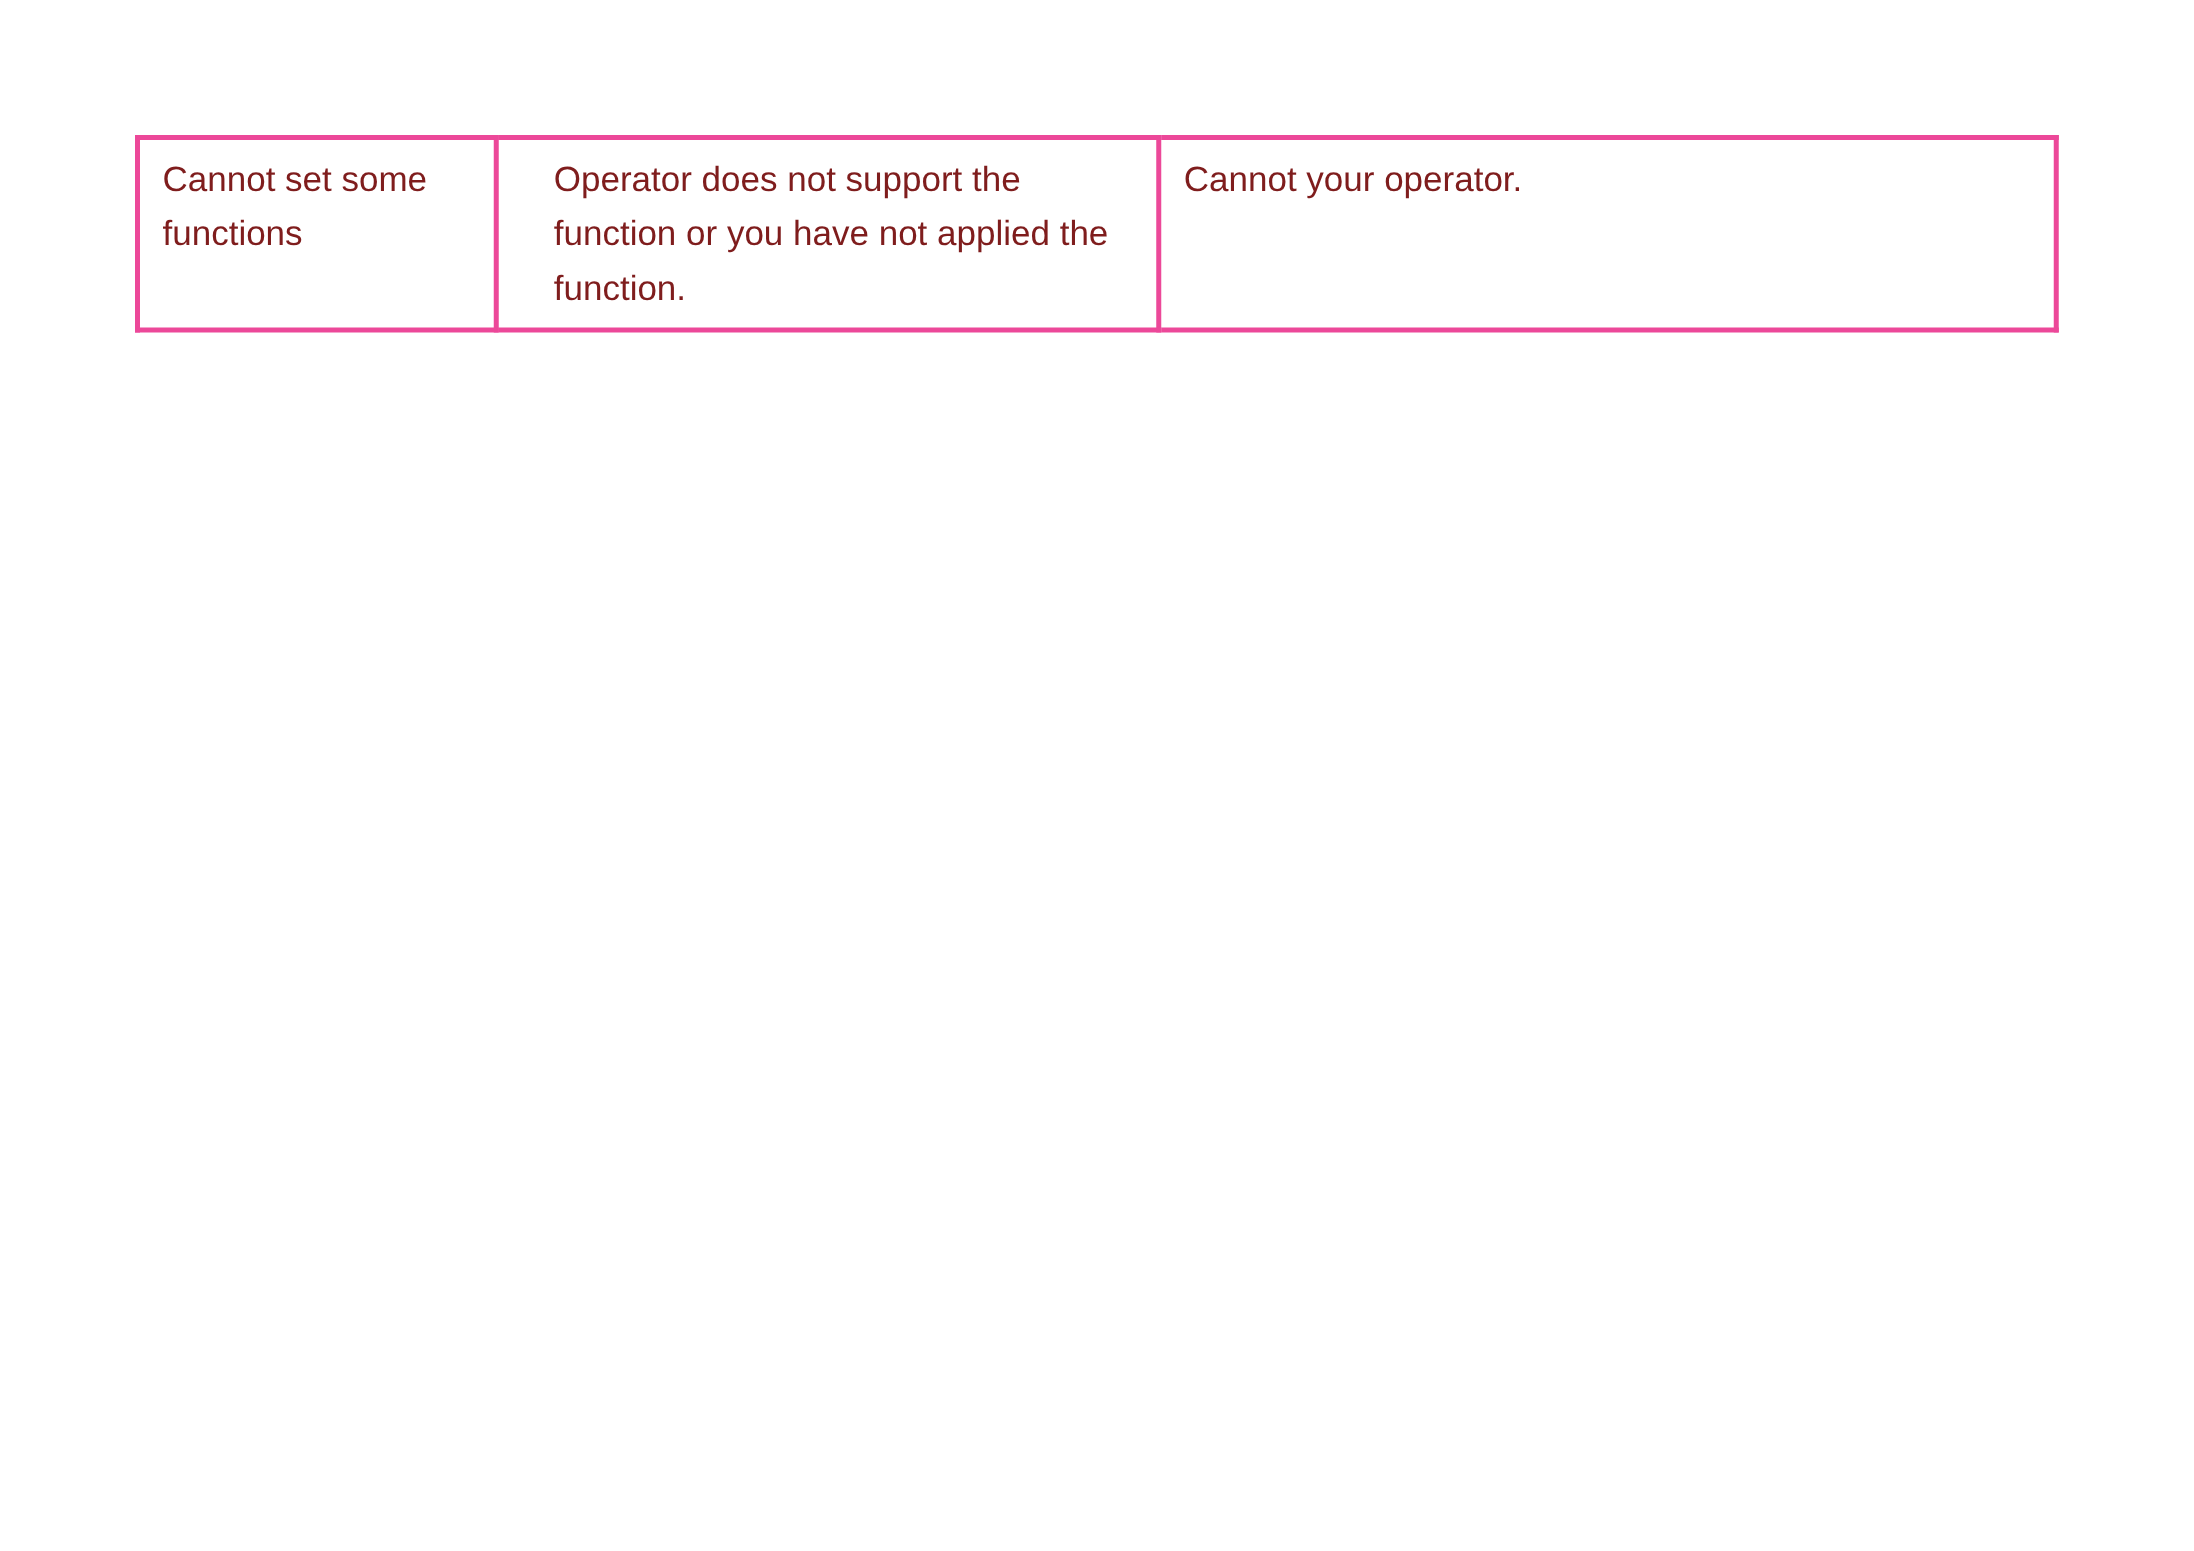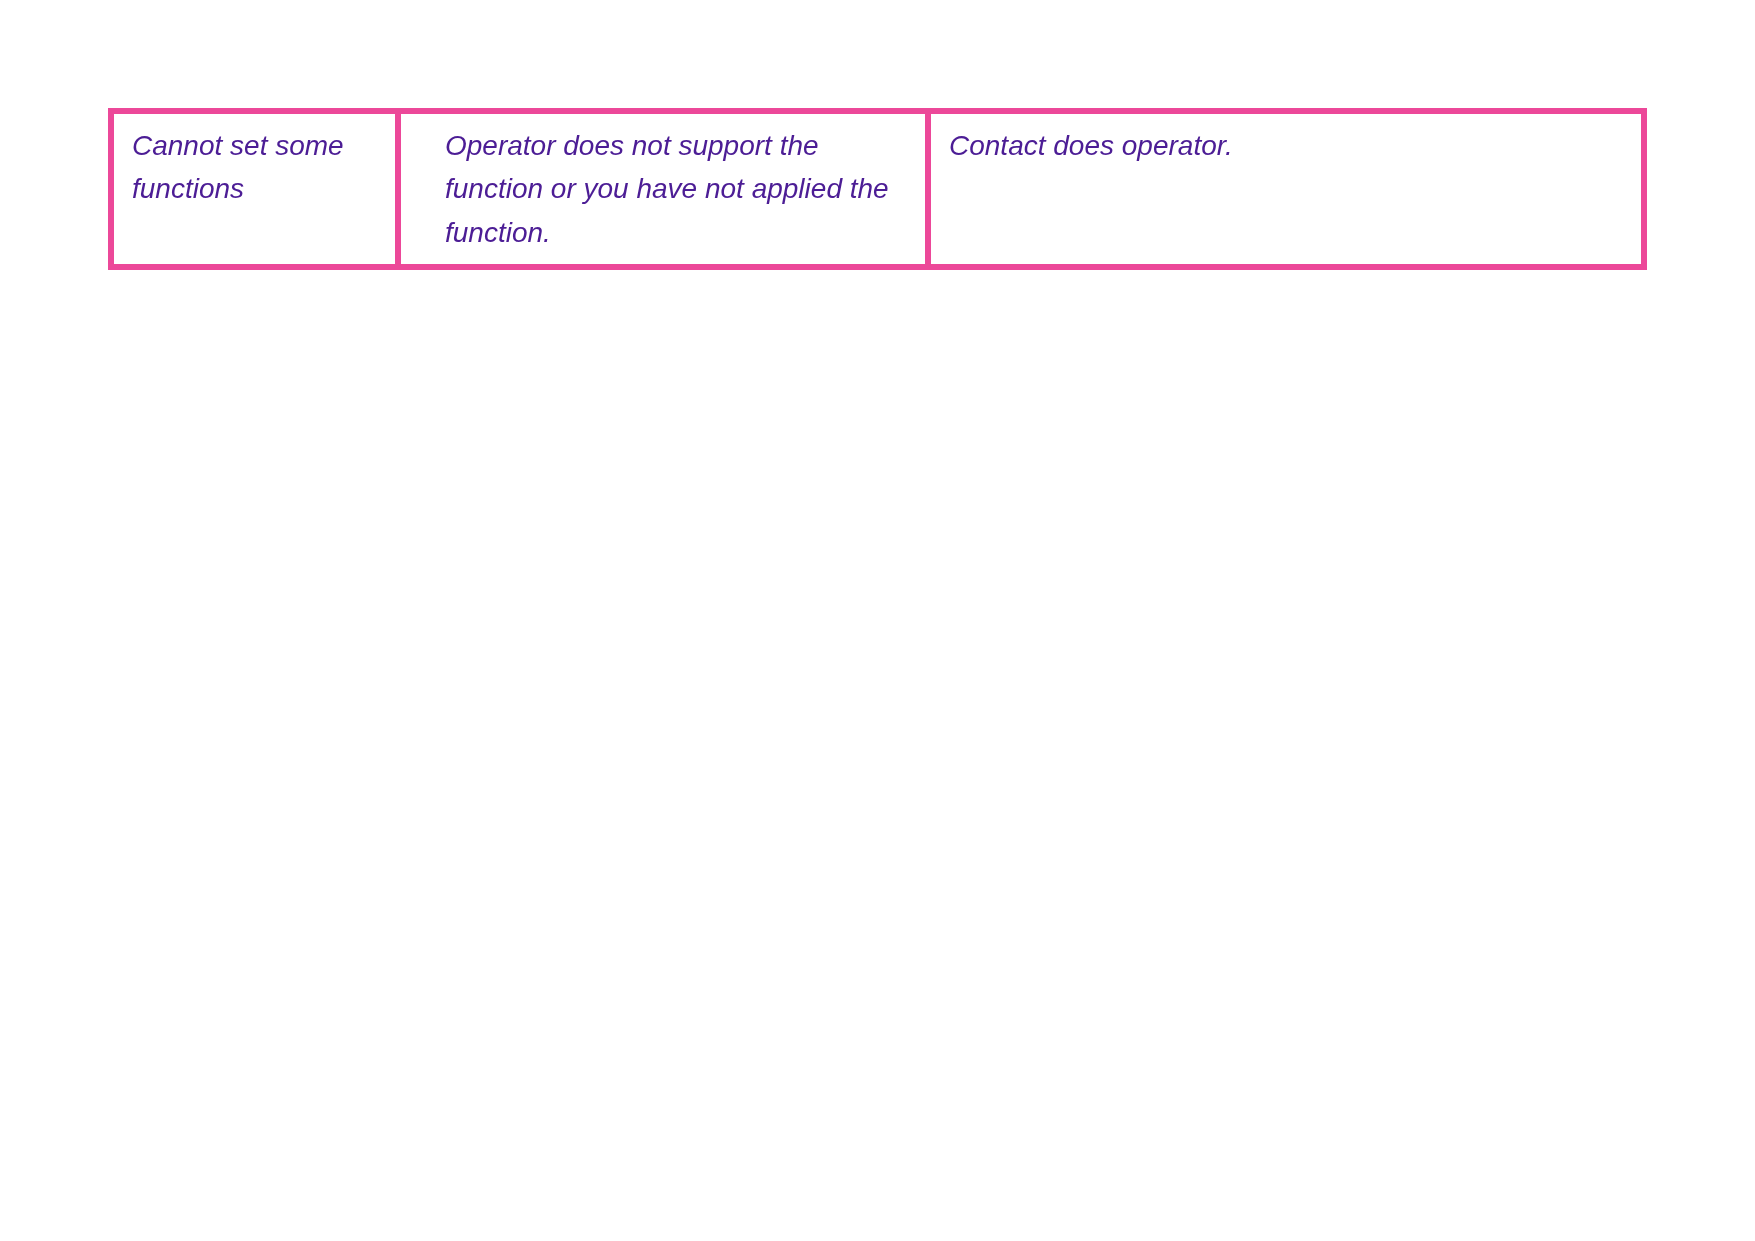--- a/index.html
+++ b/index.html
@@ -20,13 +20,12 @@
       table-layout: fixed;
     }
     td {
-      border: 6px solid #ec4899;
+      border: 4px solid #ec4899;
       padding: 10px 18px;
       vertical-align: top;
       font-size: 28px;
       line-height: 1.55;
-      color: #4c1d95;
-      font-style: italic;
+      color: #7f1d1d;
     }
     td.col1 {
       width: 287px;

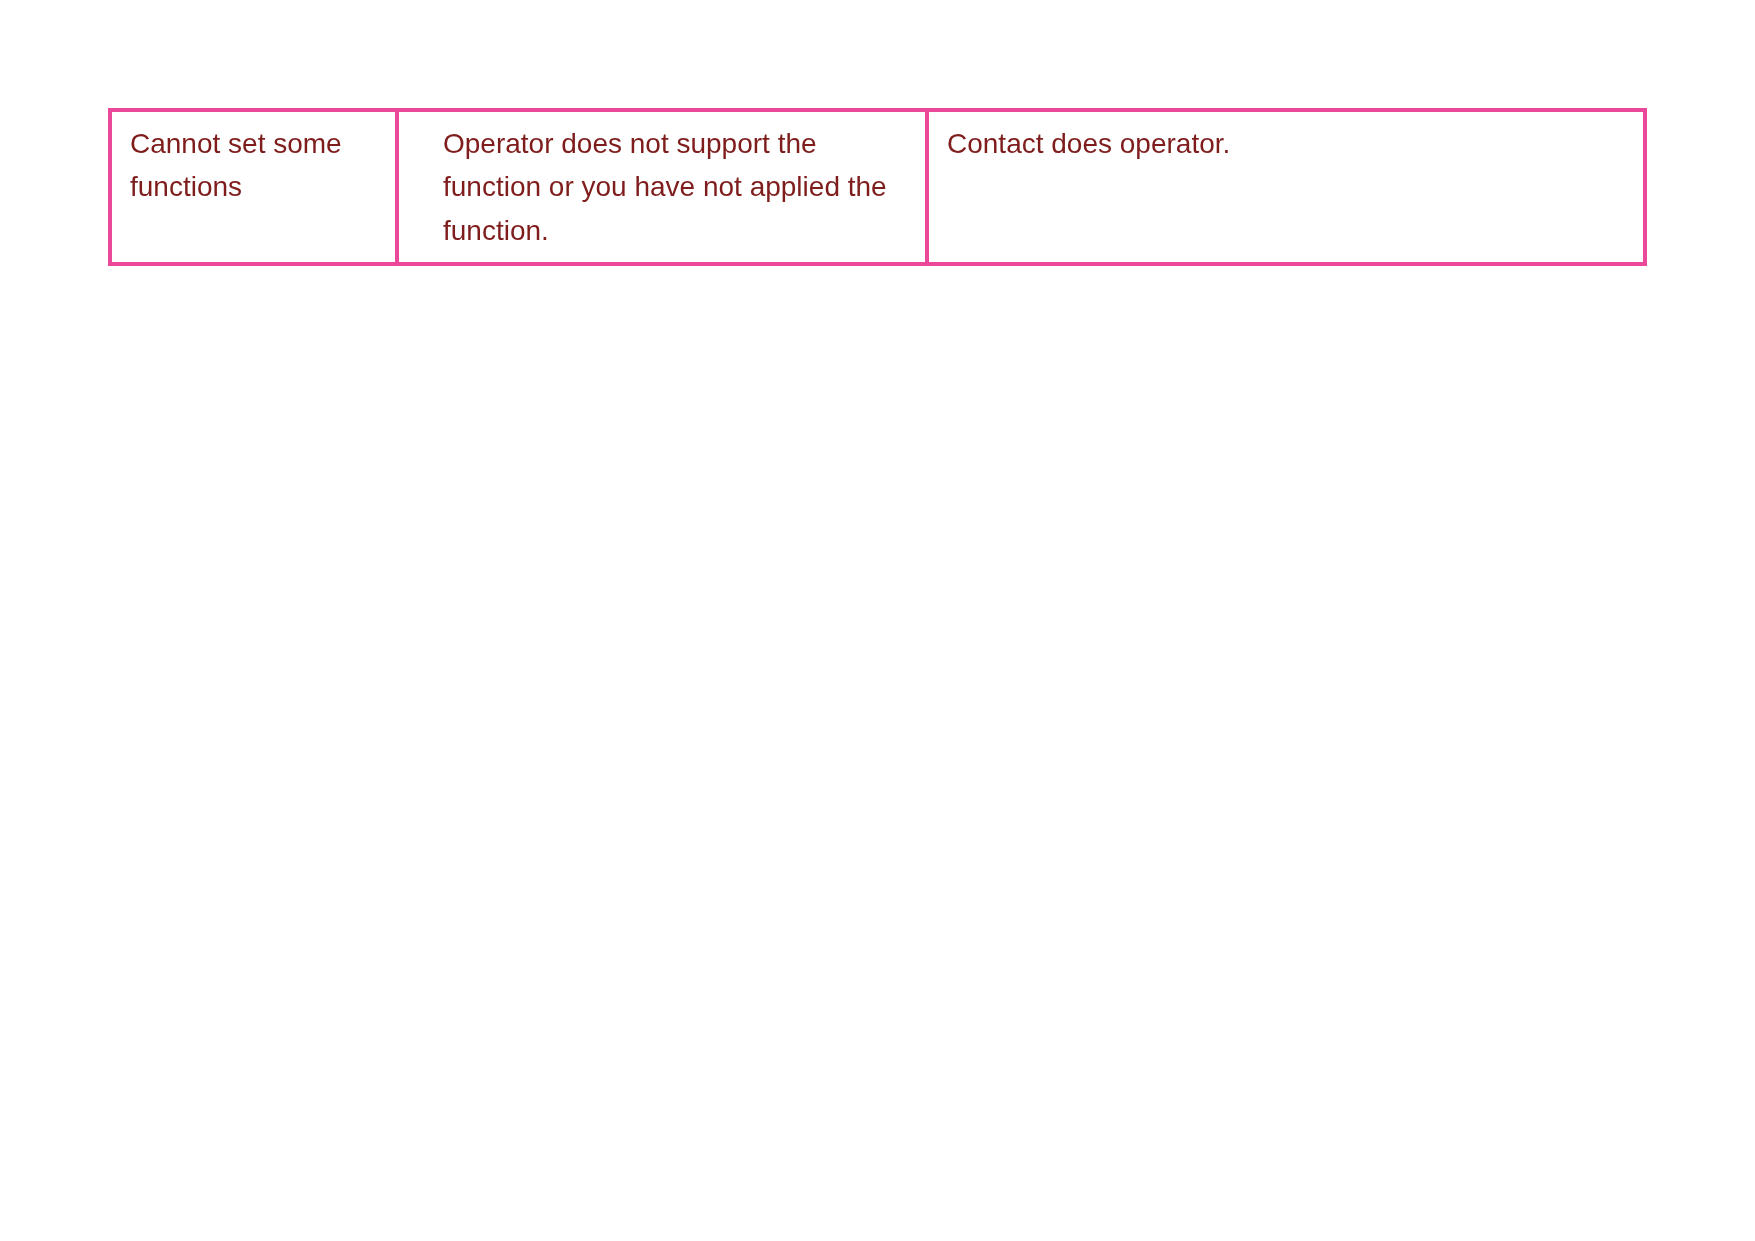--- a/index.html
+++ b/index.html
@@ -46,7 +46,7 @@
     <tr>
       <td class="col1">Cannot set some functions</td>
       <td class="col2">Operator does not support the function or you have not applied the function.</td>
-      <td class="col3">Contact does operator.</td>
+      <td class="col3">Cannot your operator.</td>
     </tr>
   </tbody>
 </table>

